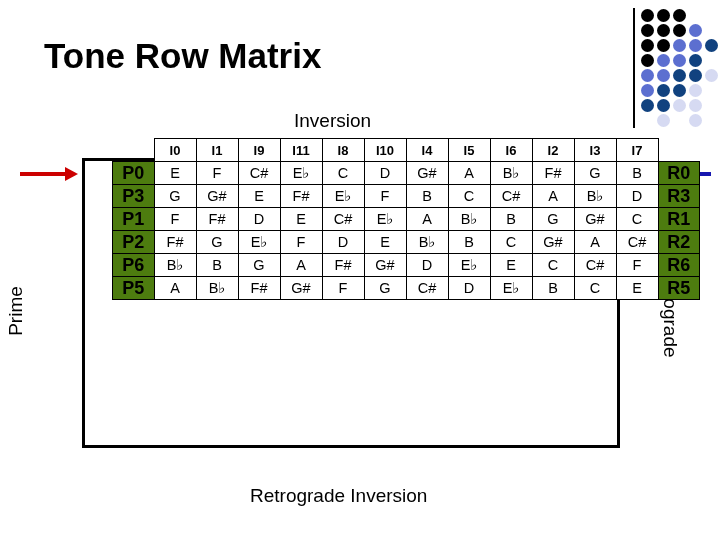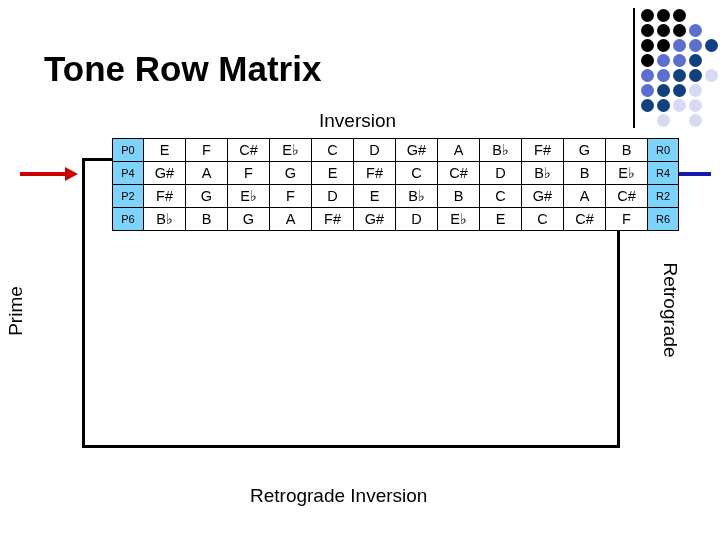--- a/index.html
+++ b/index.html
@@ -48,7 +48,6 @@
     color: #000000;
     letter-spacing: 0px;
     white-space: nowrap;
-    margin-top: 13px;
   }
 
   

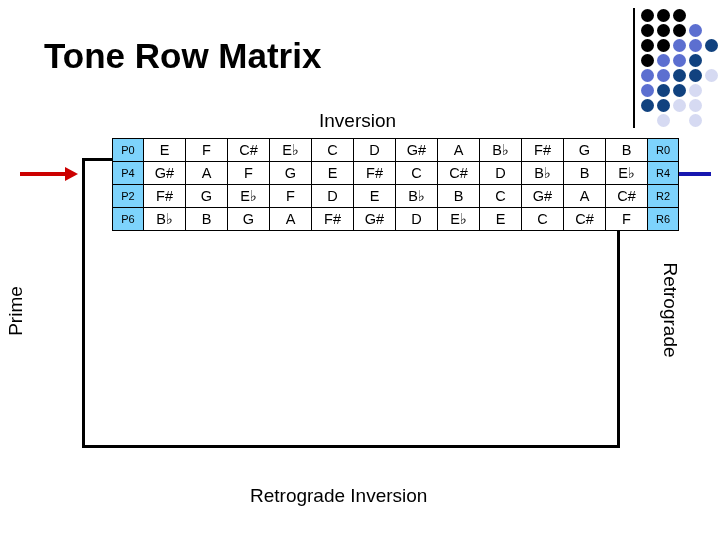--- a/index.html
+++ b/index.html
@@ -57,7 +57,7 @@
     color: #000000;
     white-space: nowrap;
   }
-  #caption-inversion { left: 319px; top: 110px; }
+  #caption-inversion { left: 294px; top: 110px; }
   #caption-retrograde-inversion { left: 250px; top: 485px; }
   #caption-prime {
     left: -9px;

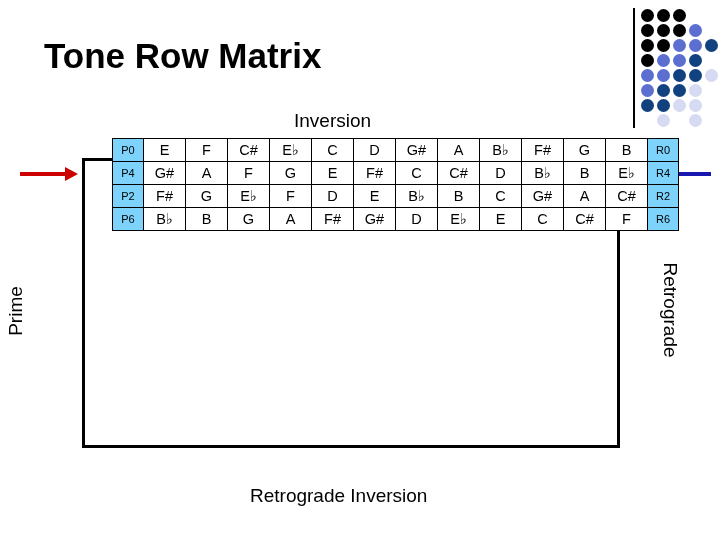--- a/index.html
+++ b/index.html
@@ -234,6 +234,22 @@
 <table id="matrix-table">
   <tbody id="matrix-body">
       <tr>
+        <td class="corner"></td>
+        <td class="axis-head">I0</td>
+        <td class="axis-head">I1</td>
+        <td class="axis-head">I9</td>
+        <td class="axis-head">I11</td>
+        <td class="axis-head">I8</td>
+        <td class="axis-head">I10</td>
+        <td class="axis-head">I4</td>
+        <td class="axis-head">I5</td>
+        <td class="axis-head">I6</td>
+        <td class="axis-head">I2</td>
+        <td class="axis-head">I3</td>
+        <td class="axis-head">I7</td>
+        <td class="corner"></td>
+      </tr>
+      <tr>
         <td class="row-label">P0</td>
         <td class="pitch">E</td>
         <td class="pitch">F</td>

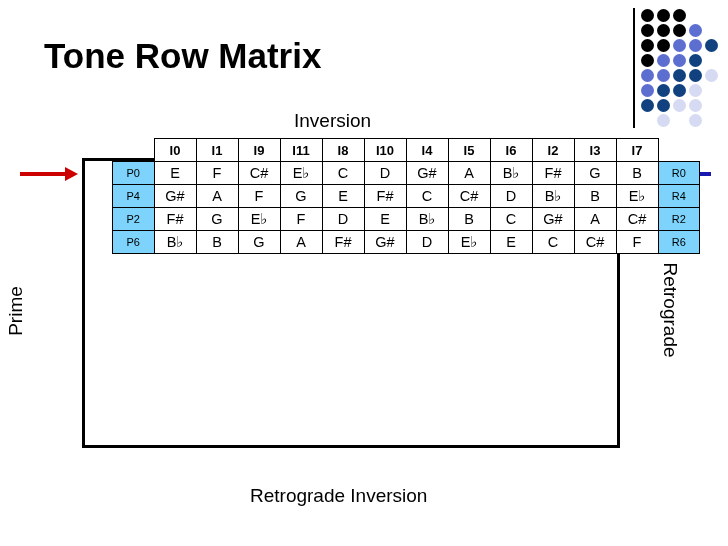--- a/index.html
+++ b/index.html
@@ -150,11 +150,11 @@
   }
   
   #matrix-table td.row-label {
-    font-weight: normal;
-    font-size: 11px;
+    font-weight: bold;
+    font-size: 18px;
     width: 30px;
     border: 1px solid #000000;
-    background: #7dd3fc;
+    background: #4d7c0f;
   }
   
   #matrix-table td.pitch {

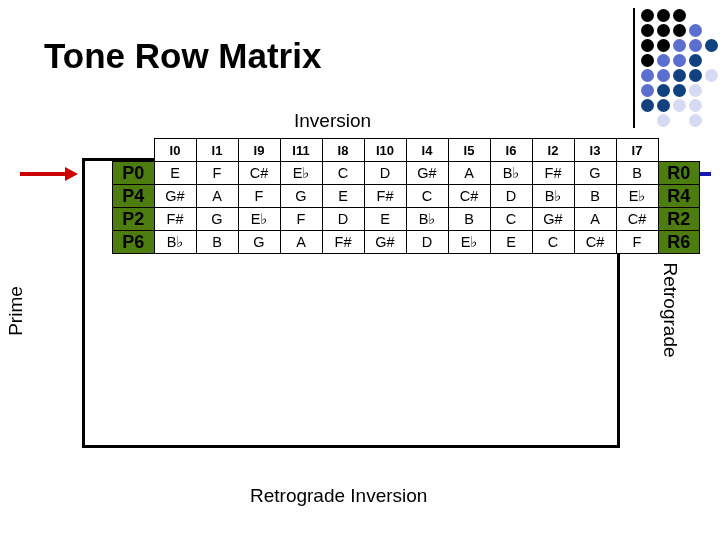--- a/index.html
+++ b/index.html
@@ -266,6 +266,22 @@
         <td class="row-label">R0</td>
       </tr>
       <tr>
+        <td class="row-label">P3</td>
+        <td class="pitch">G</td>
+        <td class="pitch">G#</td>
+        <td class="pitch">E</td>
+        <td class="pitch">F#</td>
+        <td class="pitch">E<span class="flat">♭</span></td>
+        <td class="pitch">F</td>
+        <td class="pitch">B</td>
+        <td class="pitch">C</td>
+        <td class="pitch">C#</td>
+        <td class="pitch">A</td>
+        <td class="pitch">B<span class="flat">♭</span></td>
+        <td class="pitch">D</td>
+        <td class="row-label">R3</td>
+      </tr>
+      <tr>
         <td class="row-label">P4</td>
         <td class="pitch">G#</td>
         <td class="pitch">A</td>

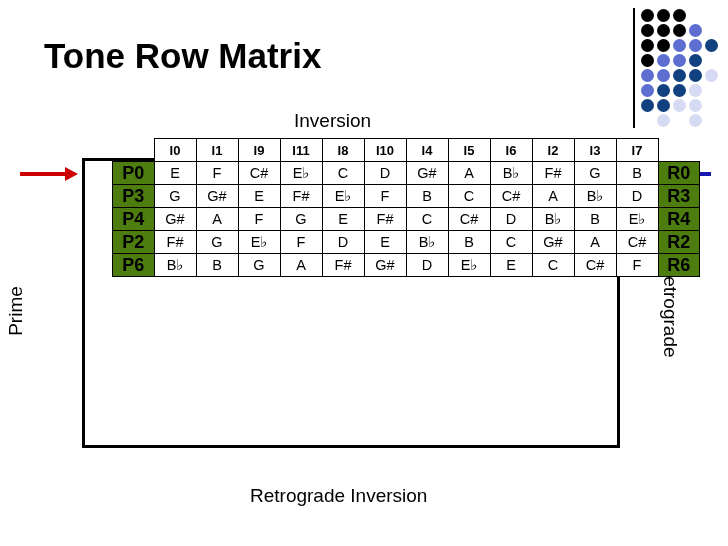--- a/index.html
+++ b/index.html
@@ -282,6 +282,22 @@
         <td class="row-label">R3</td>
       </tr>
       <tr>
+        <td class="row-label">P1</td>
+        <td class="pitch">F</td>
+        <td class="pitch">F#</td>
+        <td class="pitch">D</td>
+        <td class="pitch">E</td>
+        <td class="pitch">C#</td>
+        <td class="pitch">E<span class="flat">♭</span></td>
+        <td class="pitch">A</td>
+        <td class="pitch">B<span class="flat">♭</span></td>
+        <td class="pitch">B</td>
+        <td class="pitch">G</td>
+        <td class="pitch">G#</td>
+        <td class="pitch">C</td>
+        <td class="row-label">R1</td>
+      </tr>
+      <tr>
         <td class="row-label">P4</td>
         <td class="pitch">G#</td>
         <td class="pitch">A</td>

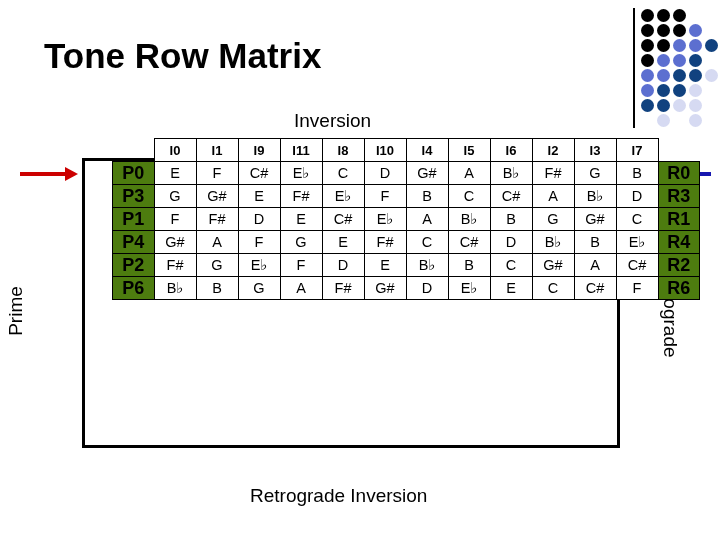--- a/index.html
+++ b/index.html
@@ -298,22 +298,6 @@
         <td class="row-label">R1</td>
       </tr>
       <tr>
-        <td class="row-label">P4</td>
-        <td class="pitch">G#</td>
-        <td class="pitch">A</td>
-        <td class="pitch">F</td>
-        <td class="pitch">G</td>
-        <td class="pitch">E</td>
-        <td class="pitch">F#</td>
-        <td class="pitch">C</td>
-        <td class="pitch">C#</td>
-        <td class="pitch">D</td>
-        <td class="pitch">B<span class="flat">♭</span></td>
-        <td class="pitch">B</td>
-        <td class="pitch">E<span class="flat">♭</span></td>
-        <td class="row-label">R4</td>
-      </tr>
-      <tr>
         <td class="row-label">P2</td>
         <td class="pitch">F#</td>
         <td class="pitch">G</td>

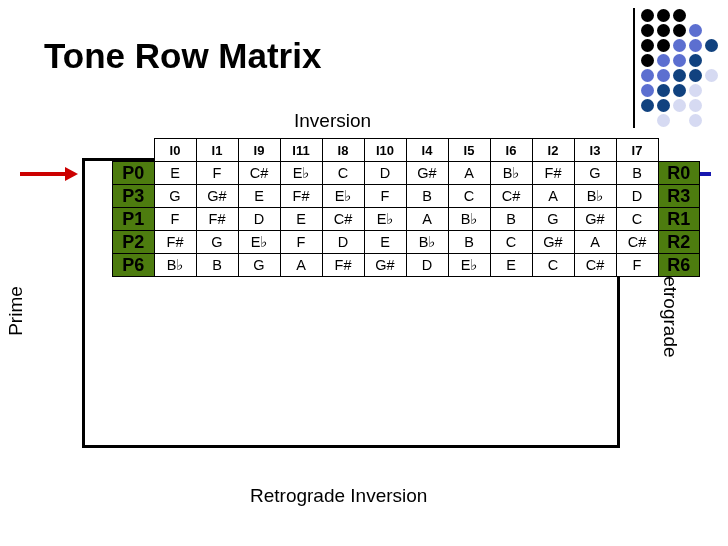--- a/index.html
+++ b/index.html
@@ -329,6 +329,22 @@
         <td class="pitch">F</td>
         <td class="row-label">R6</td>
       </tr>
+      <tr>
+        <td class="row-label">P5</td>
+        <td class="pitch">A</td>
+        <td class="pitch">B<span class="flat">♭</span></td>
+        <td class="pitch">F#</td>
+        <td class="pitch">G#</td>
+        <td class="pitch">F</td>
+        <td class="pitch">G</td>
+        <td class="pitch">C#</td>
+        <td class="pitch">D</td>
+        <td class="pitch">E<span class="flat">♭</span></td>
+        <td class="pitch">B</td>
+        <td class="pitch">C</td>
+        <td class="pitch">E</td>
+        <td class="row-label">R5</td>
+      </tr>
     </tbody>
 </table>
 

